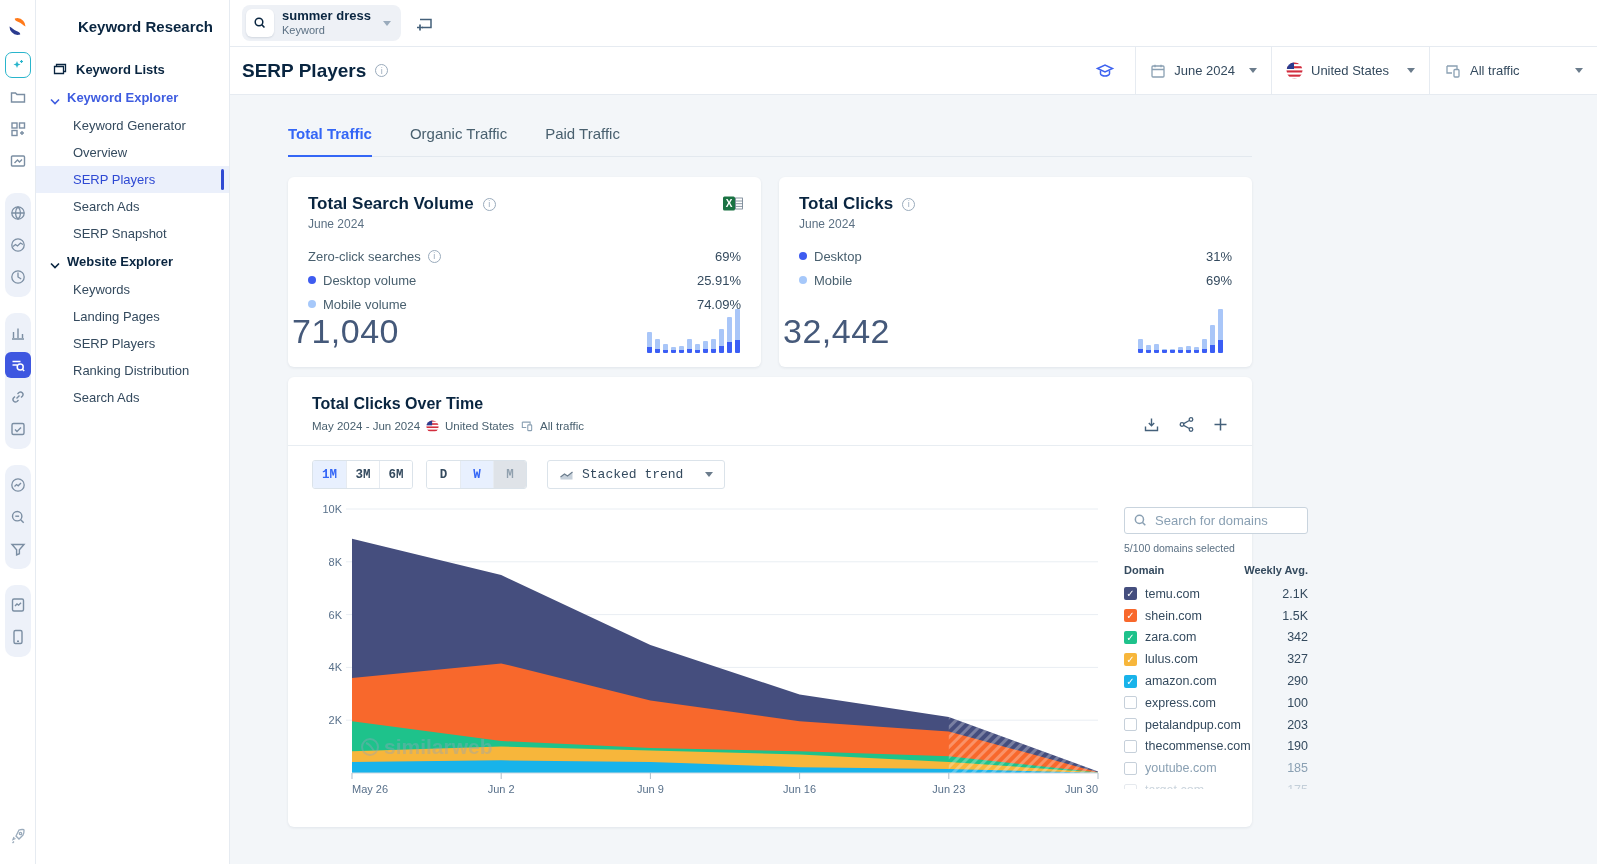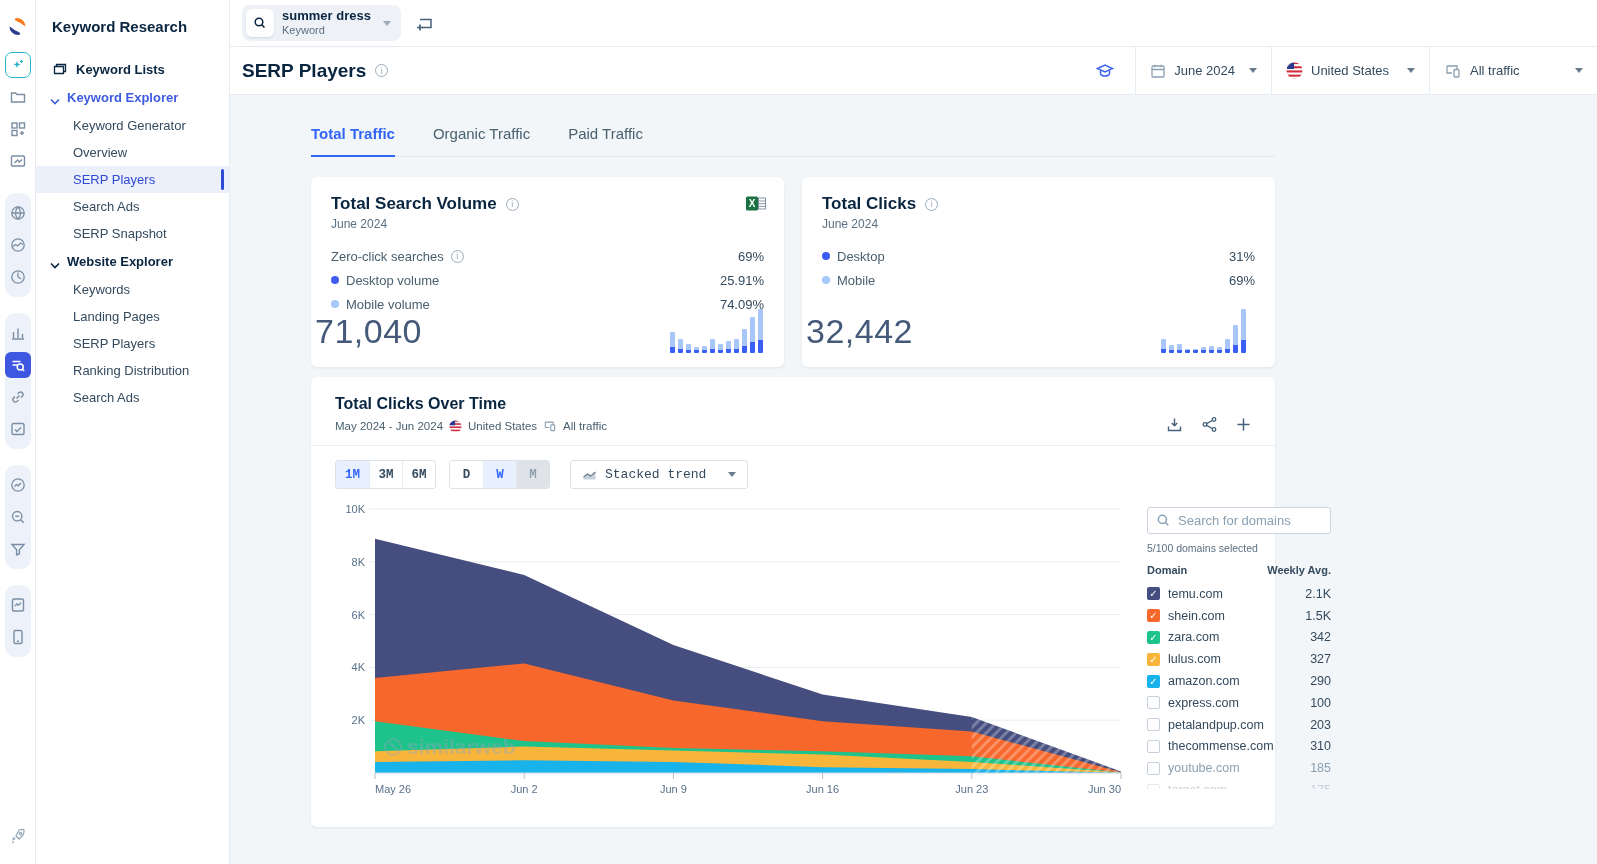--- a/index.html
+++ b/index.html
@@ -16,7 +16,7 @@
 
   
   .nav { width:194px; background:#fff; border-right:1px solid #e6ebf1; padding:14px 0; flex-shrink:0; }
-  .nav-title { font-size:15px; font-weight:700; padding:4px 16px 20px; }
+  .nav-title { font-size:15px; font-weight:700; padding:4px 16px 20px;text-align:right; }
   .nav-item { display:flex; align-items:center; gap:8px; padding:6px 16px; font-size:13px; font-weight:700; color:#092540; cursor:pointer; }
   .nav-group { display:flex; align-items:flex-end; gap:7px; padding:7px 16px 7px 14px; font-size:13px; font-weight:700; cursor:pointer; }
   .nav-group.blue { color:#3e5ce0; }

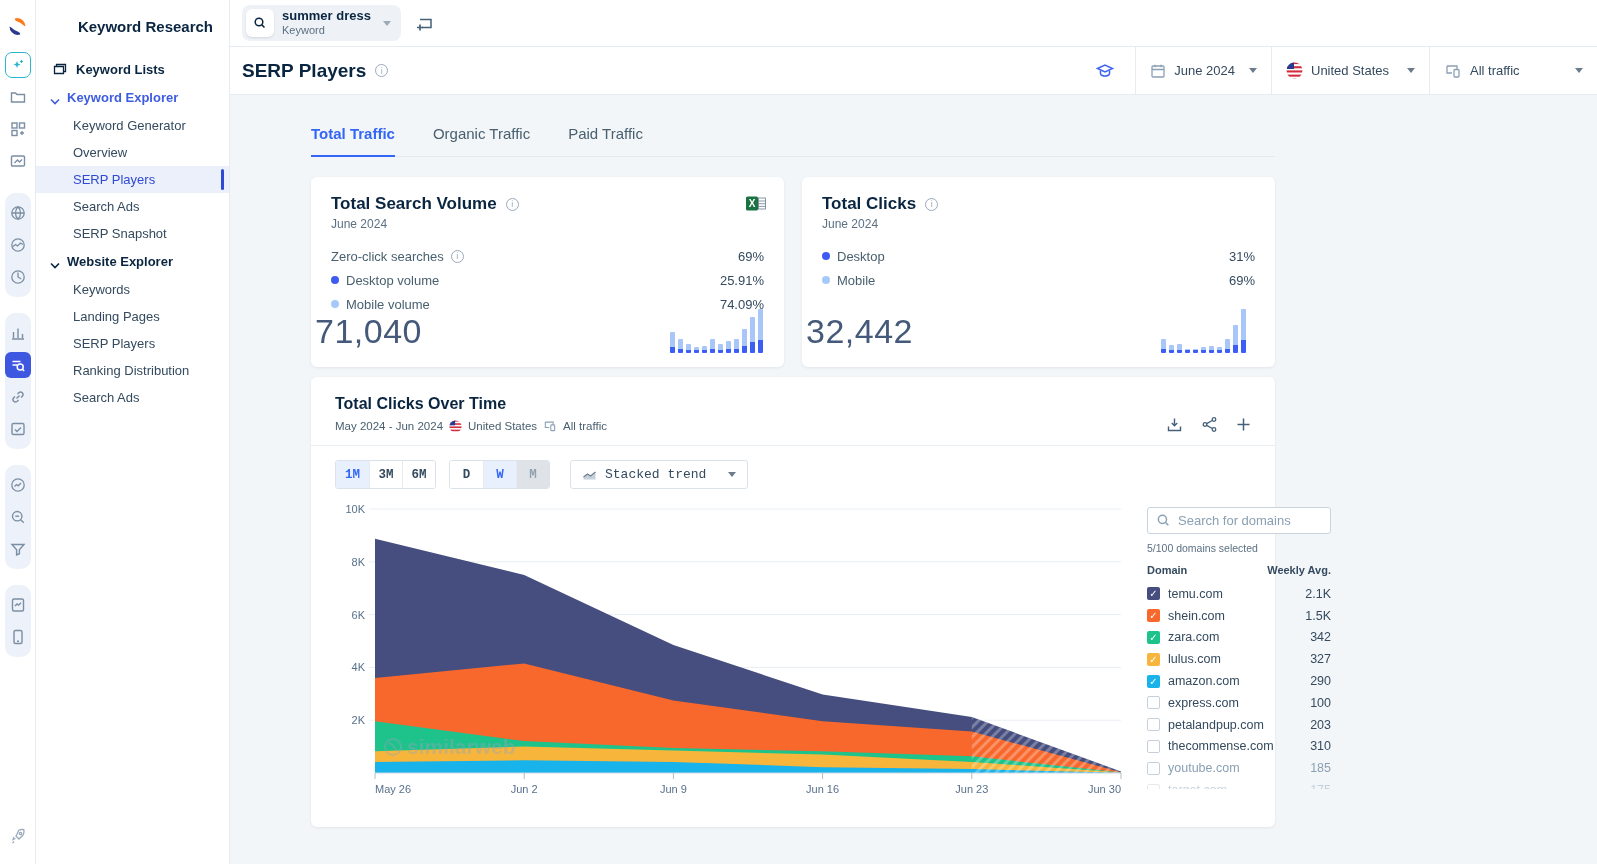--- a/index.html
+++ b/index.html
@@ -42,7 +42,7 @@
   .hdr-sel .car { margin-left:6px; }
   .hdr-sel.traffic { width:168px; }
 
-  .content { width:964px; margin-left:81px; padding-top:30px; }
+  .content { width:964px; margin-left:58px; padding-top:30px; }
 
   
   .tabs { display:flex; gap:38px; border-bottom:1px solid #e3e9ef; }

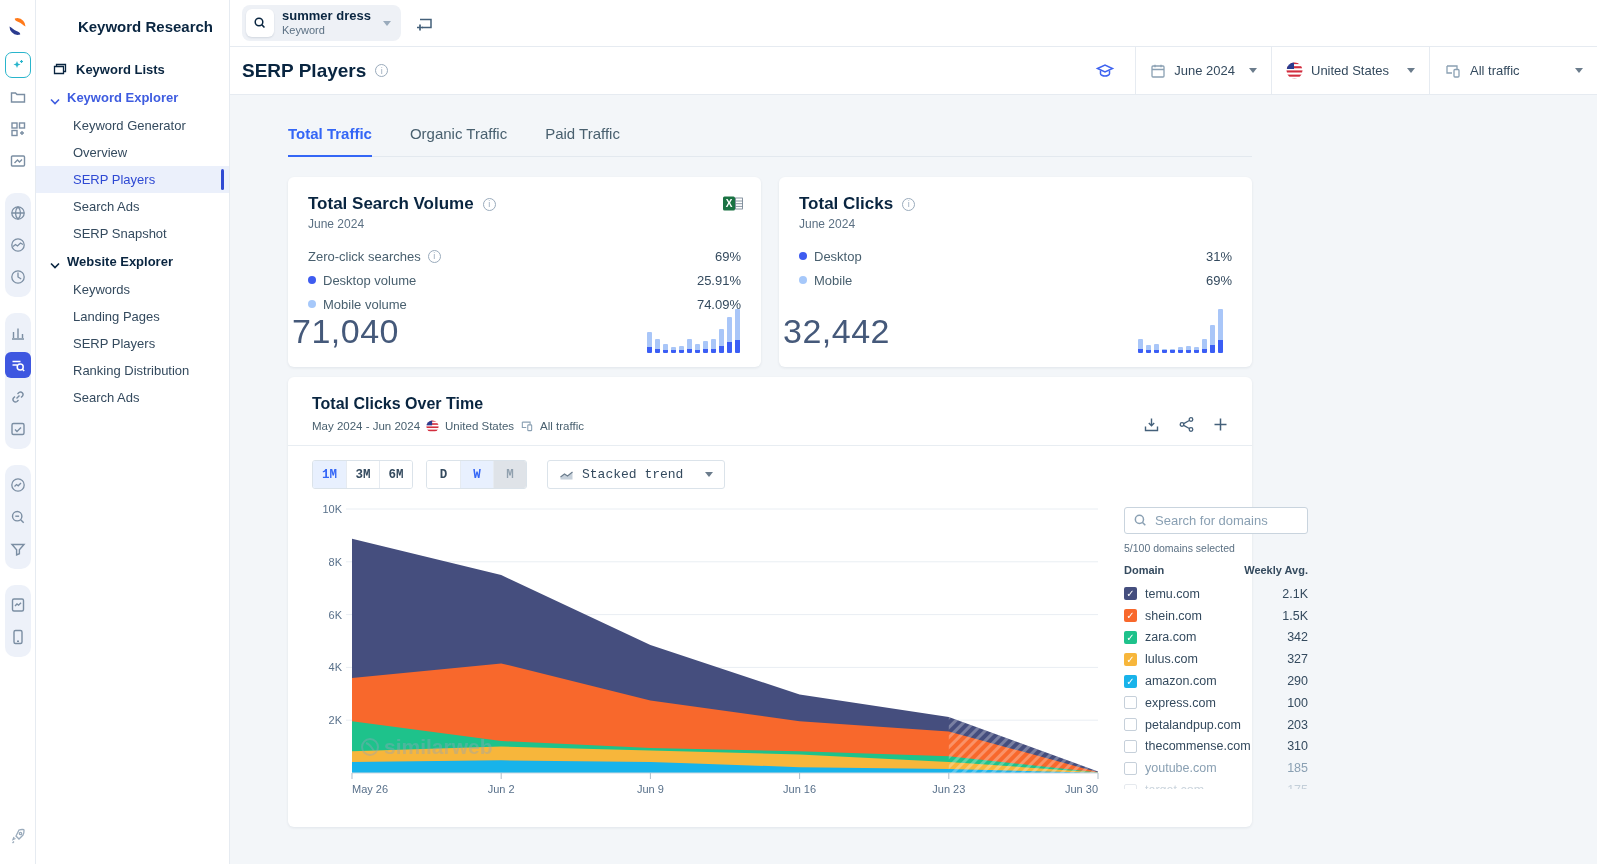--- a/index.html
+++ b/index.html
@@ -672,7 +672,7 @@
               <div class="dom-row">
                 <span class="cb off"></span>
                 <span>thecommense.com</span>
-                <span class="avg">310</span>
+                <span class="avg">190</span>
               </div>
               <div class="dom-row muted">
                 <span class="cb off"></span>

